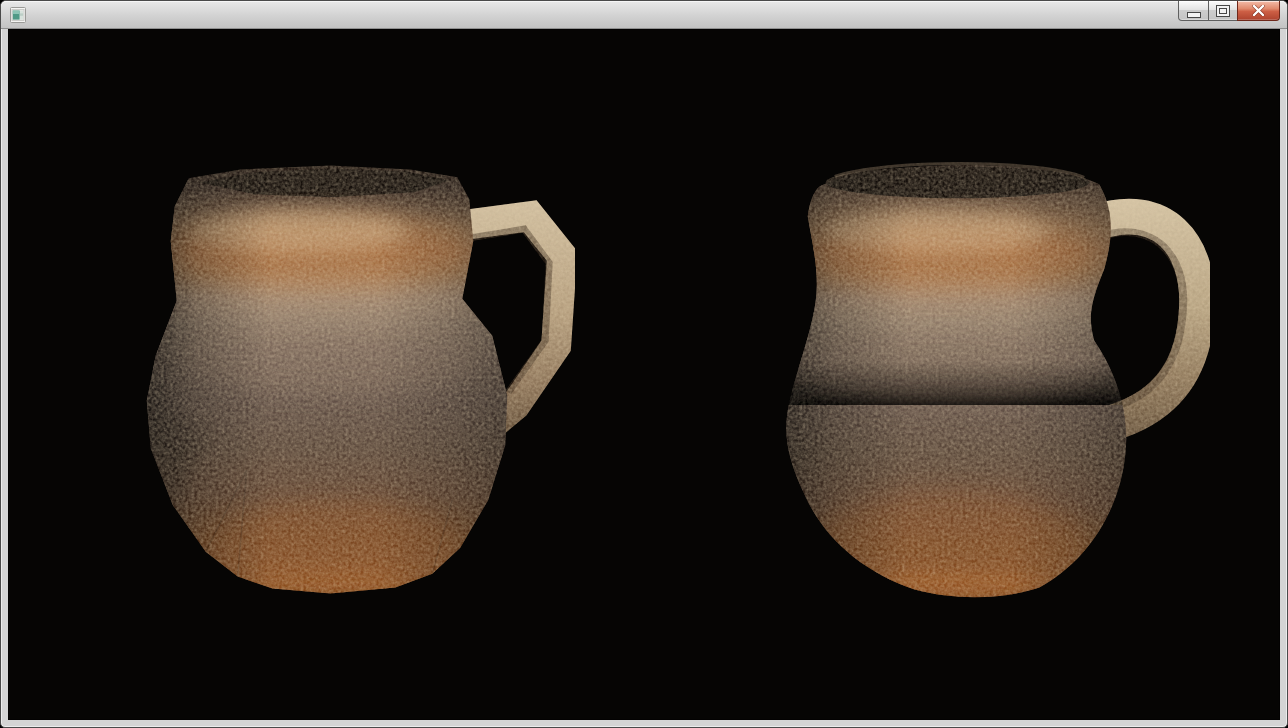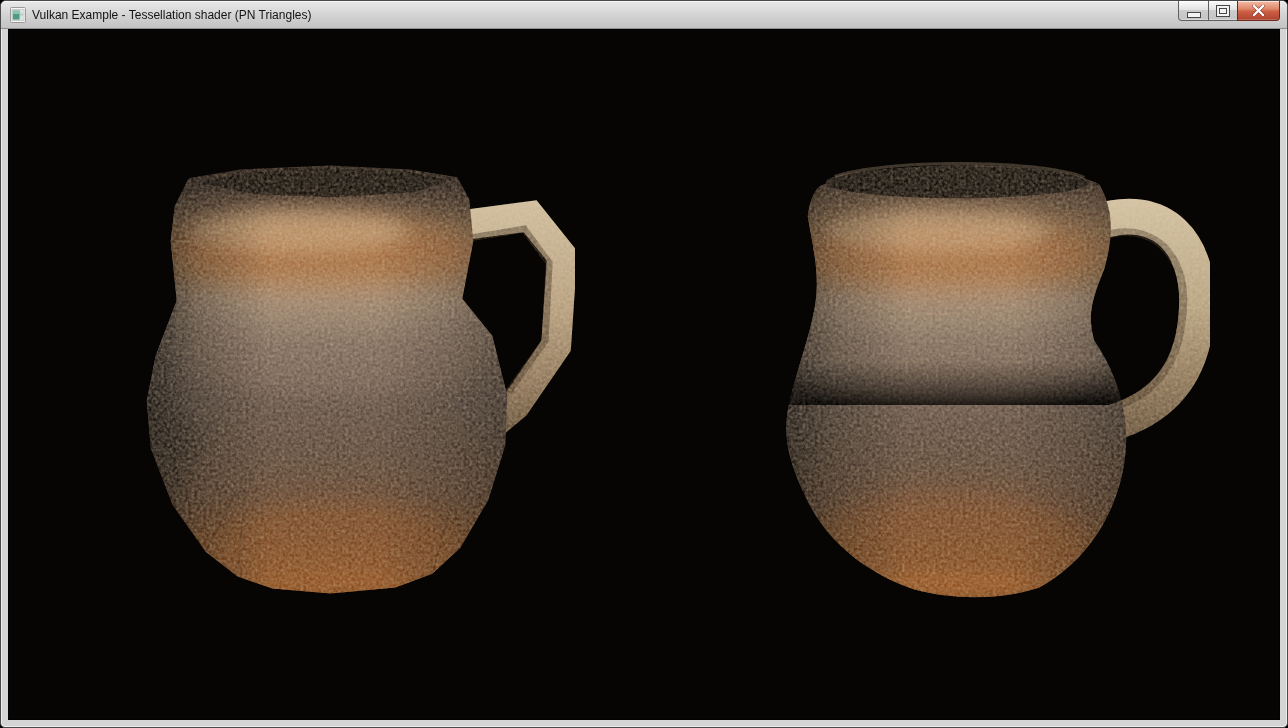--- a/index.html
+++ b/index.html
@@ -66,7 +66,6 @@
       <rect x="10" y="3.6" width="3.2" height="9" fill="#d7e2dc"></rect>
       <rect x="10" y="6.4" width="3.2" height="2.4" fill="#bccec6"></rect>
     </svg>
-    <span class="title-text">Vulkan Example - Tessellation shader (PN Triangles)</span>
 
     <div class="controls">
       <button class="ctrl-btn ctrl-min" title="Minimize">

